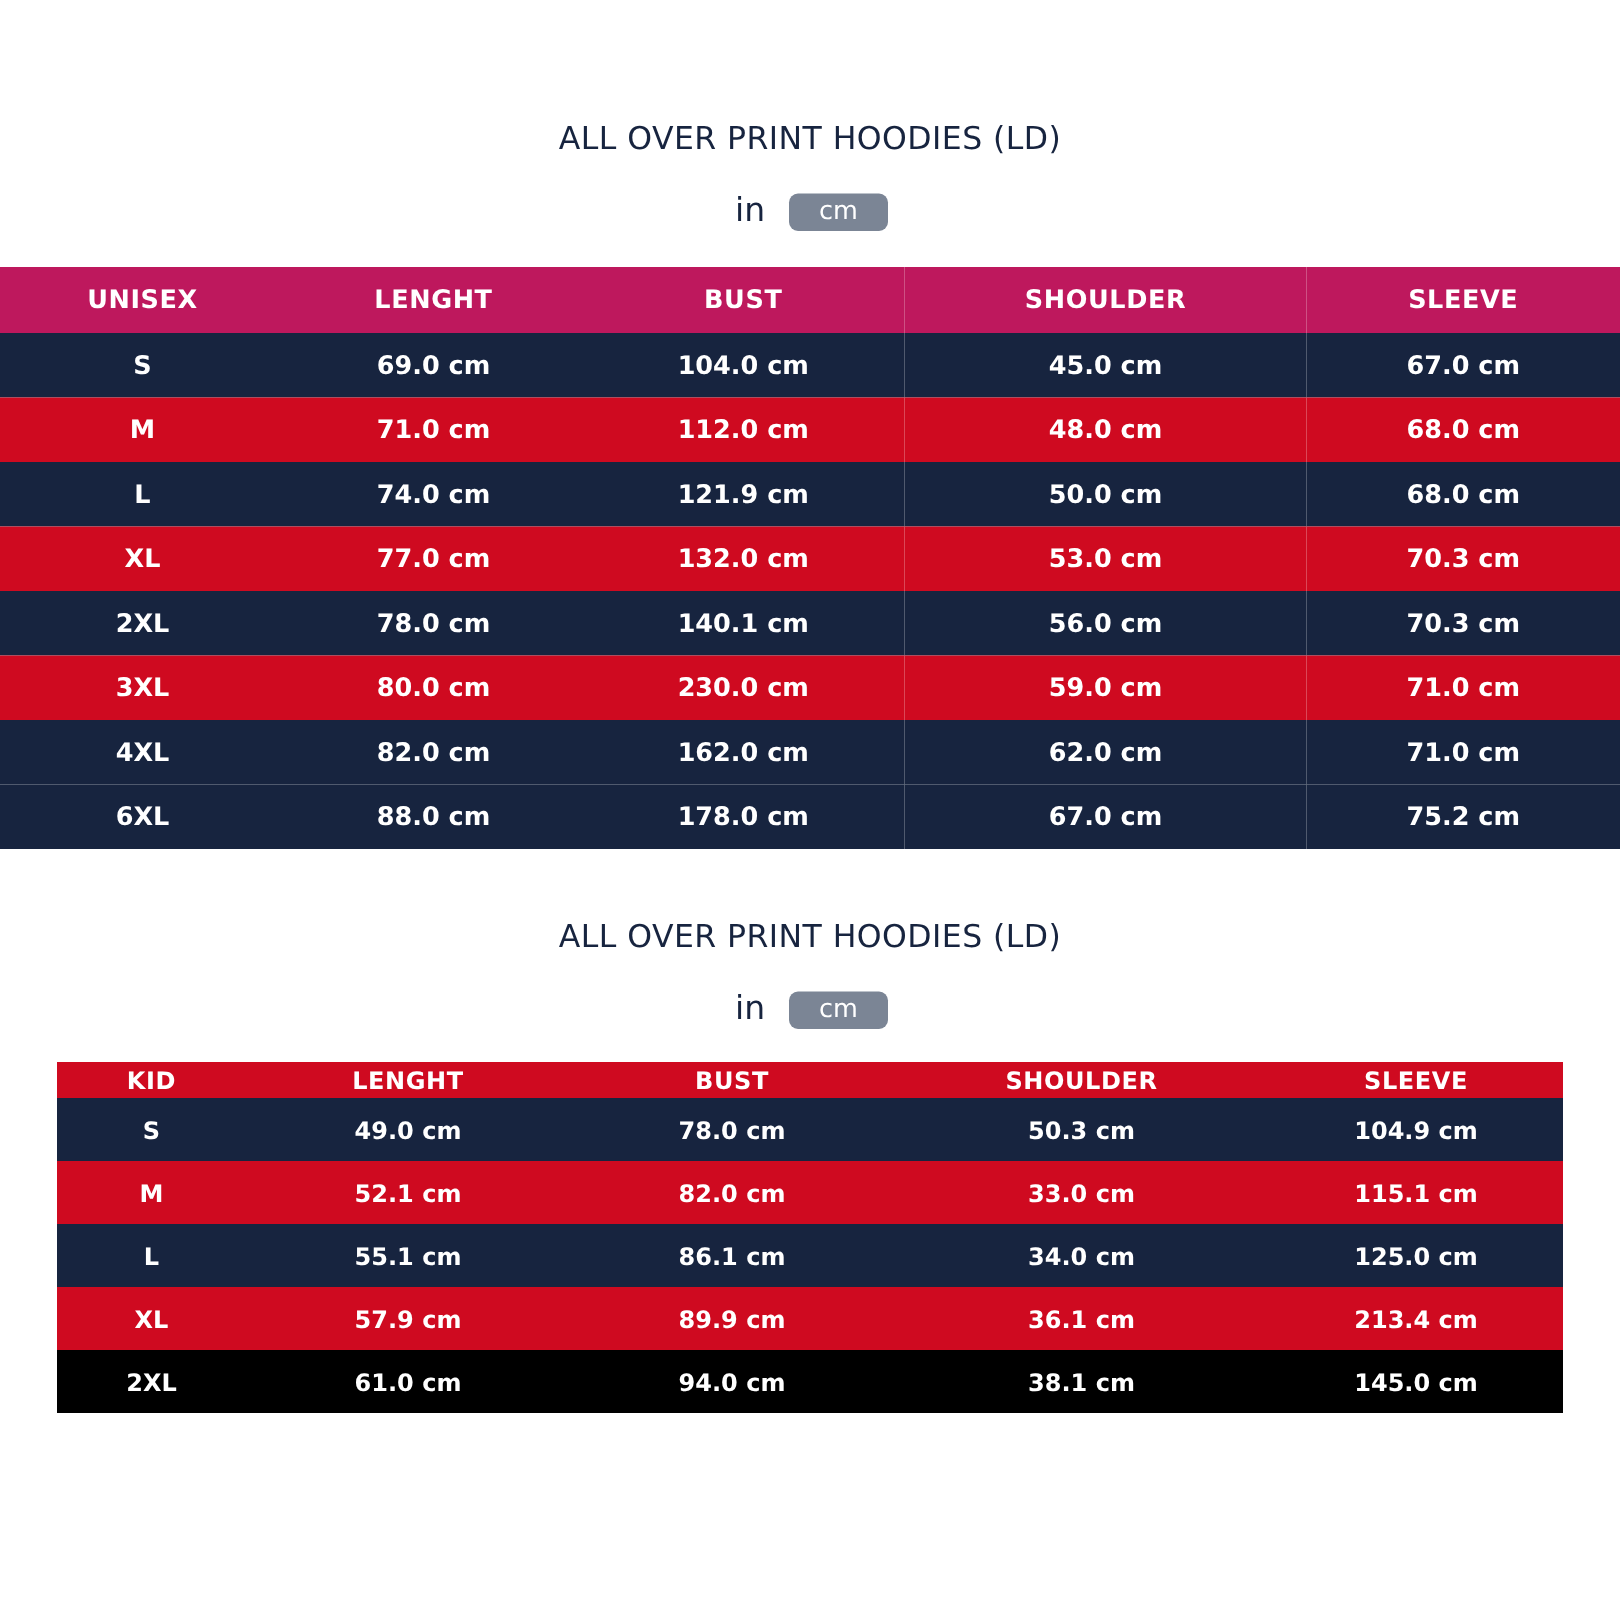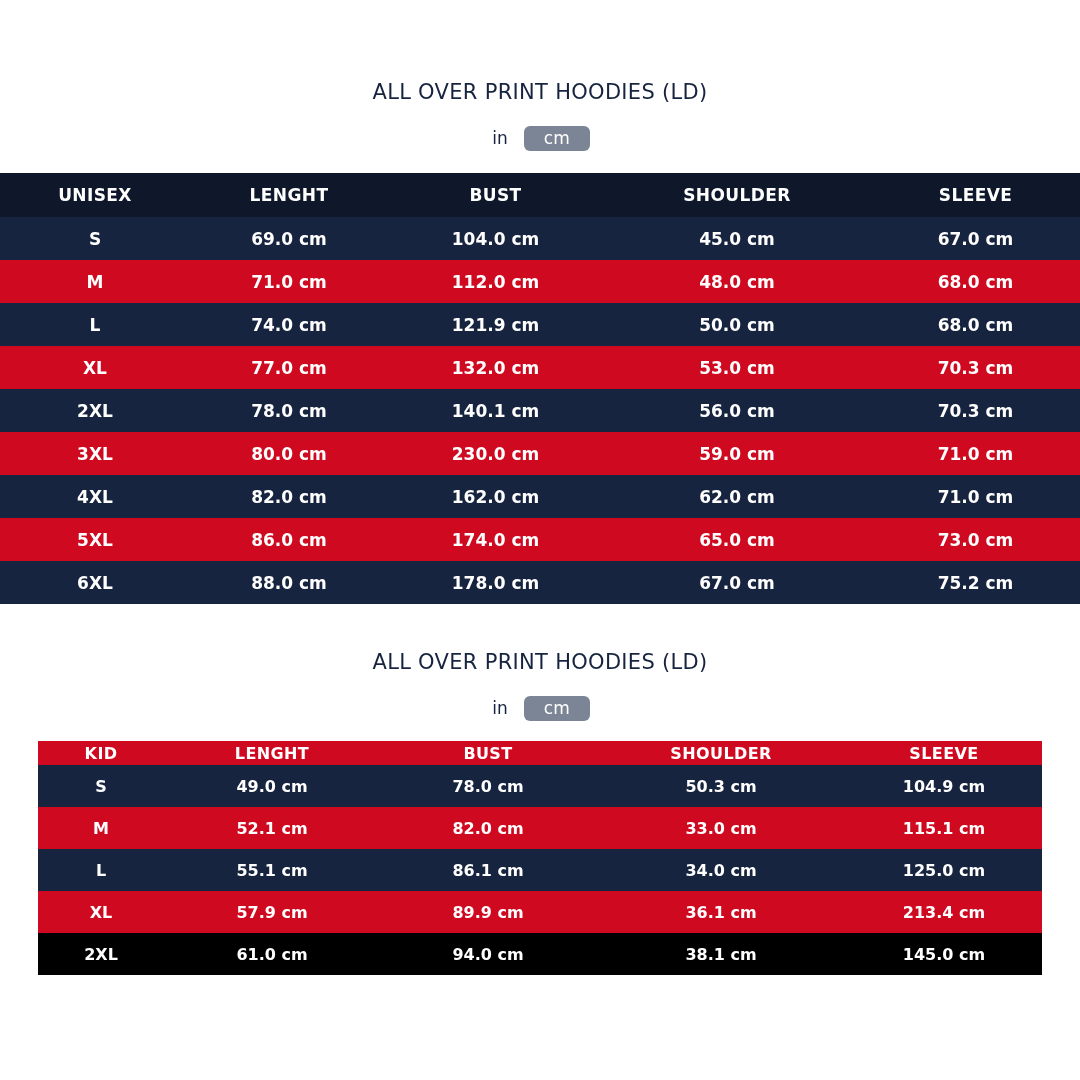--- a/index.html
+++ b/index.html
@@ -41,7 +41,7 @@
     gap: 14px;
   }
   .unit-opt {
-    font-size: 17px;
+    font-size: 22px;
     color: #17243f;
     padding: 4px 2px;
     line-height: 1;

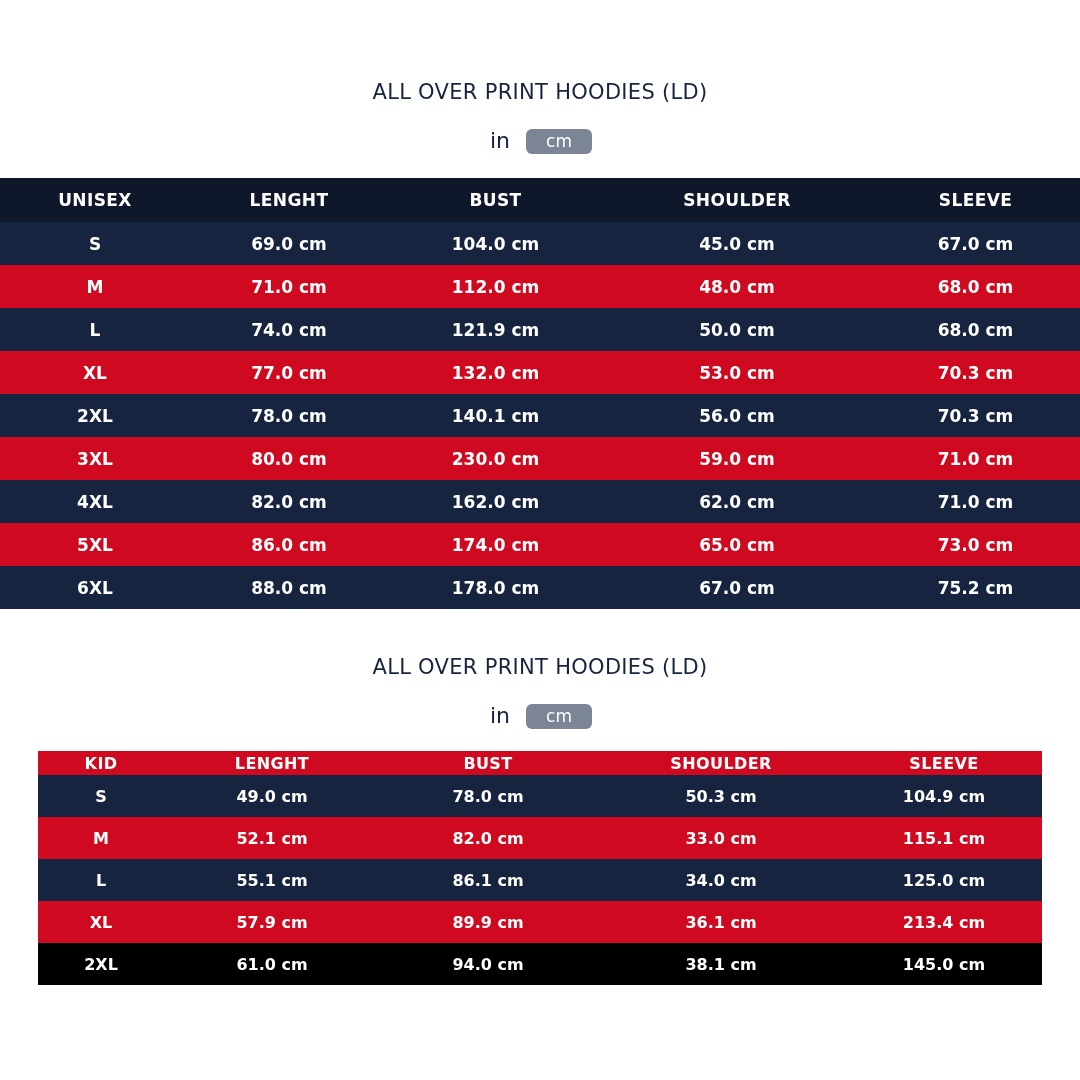--- a/index.html
+++ b/index.html
@@ -70,7 +70,7 @@
   
   .tbl-unisex { width: 1080px; }
   .tbl-unisex th {
-    background: #0f172a;
+    background: #be185d;
     color: #ffffff;
     height: 44px;
     font-size: 17px;

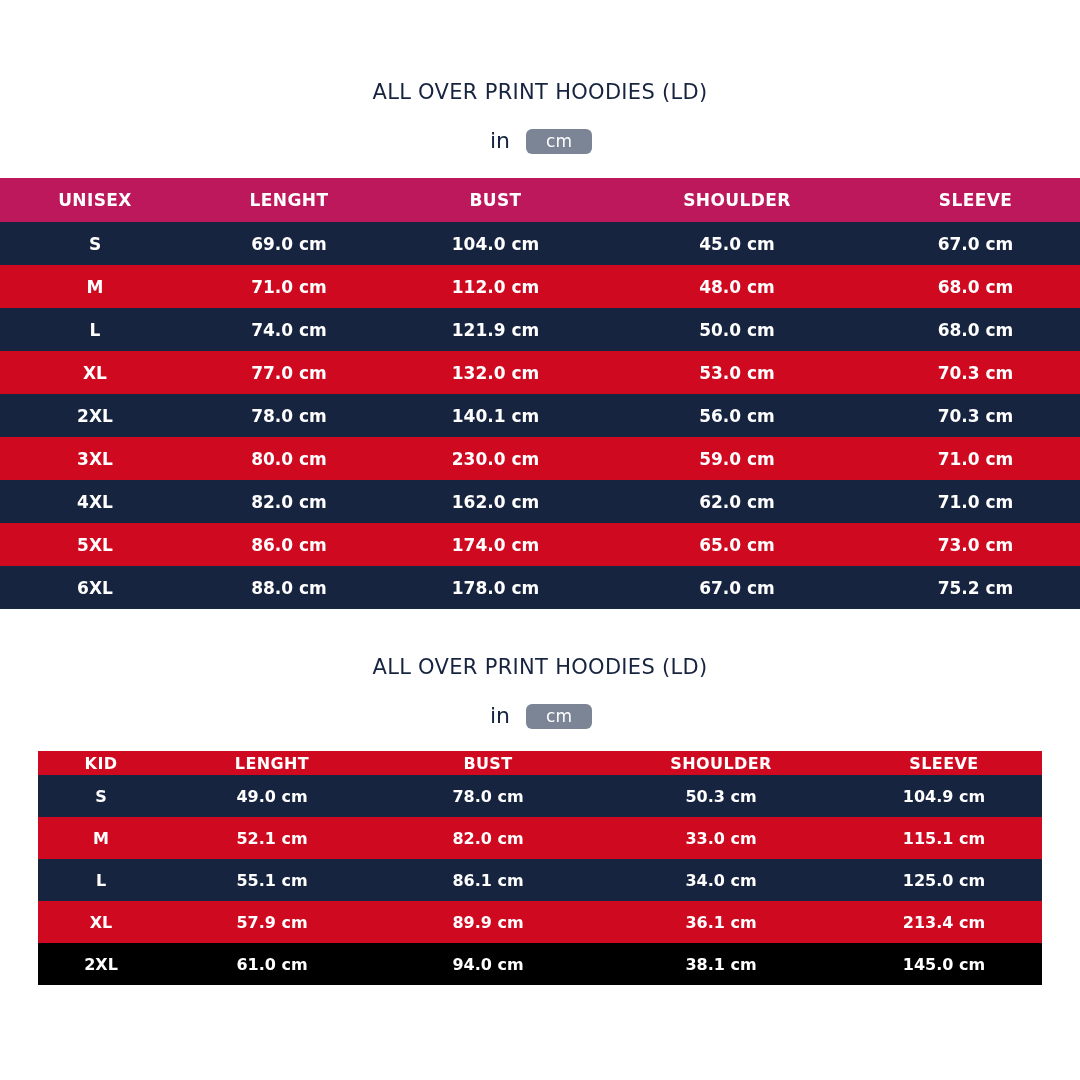--- a/index.html
+++ b/index.html
@@ -196,13 +196,6 @@
           <td class="c3">62.0 cm</td>
           <td class="c4">71.0 cm</td>
         </tr>
-        <tr class="row-red">
-          <td class="c0">5XL</td>
-          <td class="c1">86.0 cm</td>
-          <td class="c2">174.0 cm</td>
-          <td class="c3">65.0 cm</td>
-          <td class="c4">73.0 cm</td>
-        </tr>
         <tr class="row-navy">
           <td class="c0">6XL</td>
           <td class="c1">88.0 cm</td>

